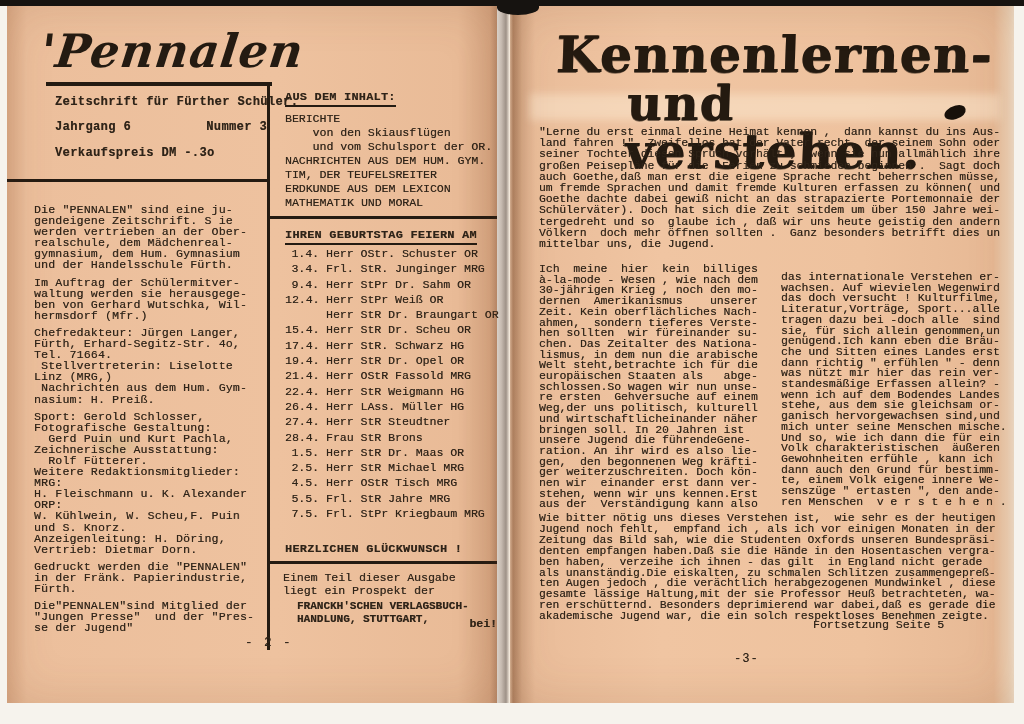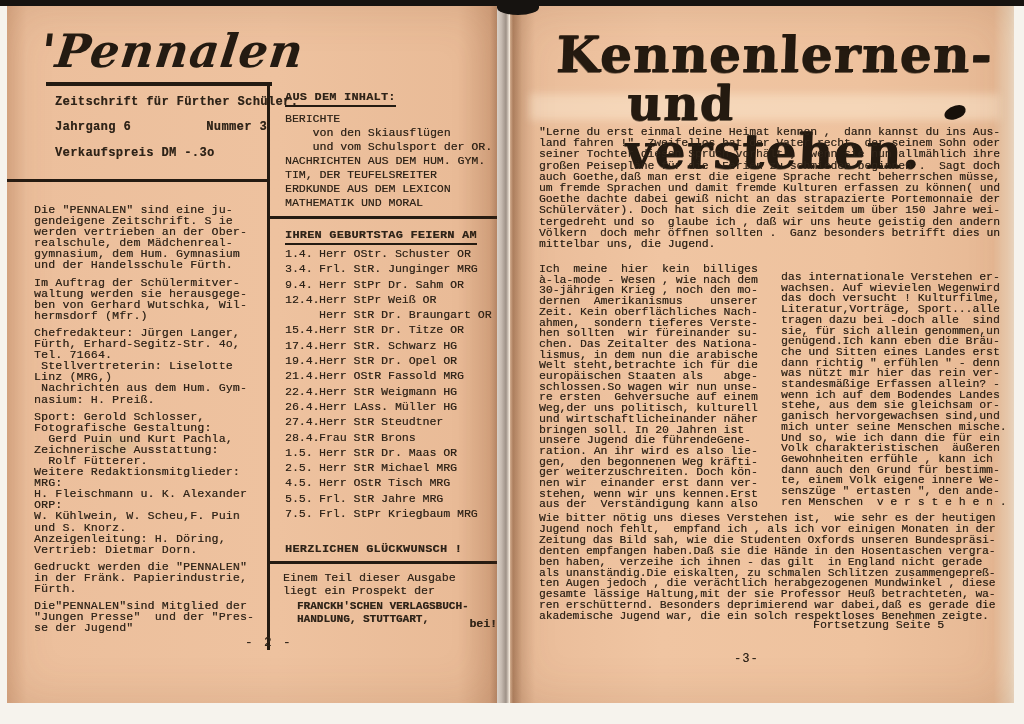--- a/index.html
+++ b/index.html
@@ -44,7 +44,7 @@
   .bday-header{left:278px;top:222px;text-align:center;}
   .bday-list{position:absolute;left:278px;top:240px;width:216px;font-size:11.5px;line-height:15.3px;}
   .bday-row{display:flex;}
-  .bdate{width:34px;text-align:left;flex:none;}
+  .bdate{width:34px;text-align:right;flex:none;}
   .bname{margin-left:0;white-space:pre;}
   .congrats{position:absolute;left:278px;top:536px;font-size:11.8px;font-weight:bold;letter-spacing:.3px;}
   .insert-note{position:absolute;left:276px;top:565px;width:218px;font-size:11.5px;line-height:13px;}

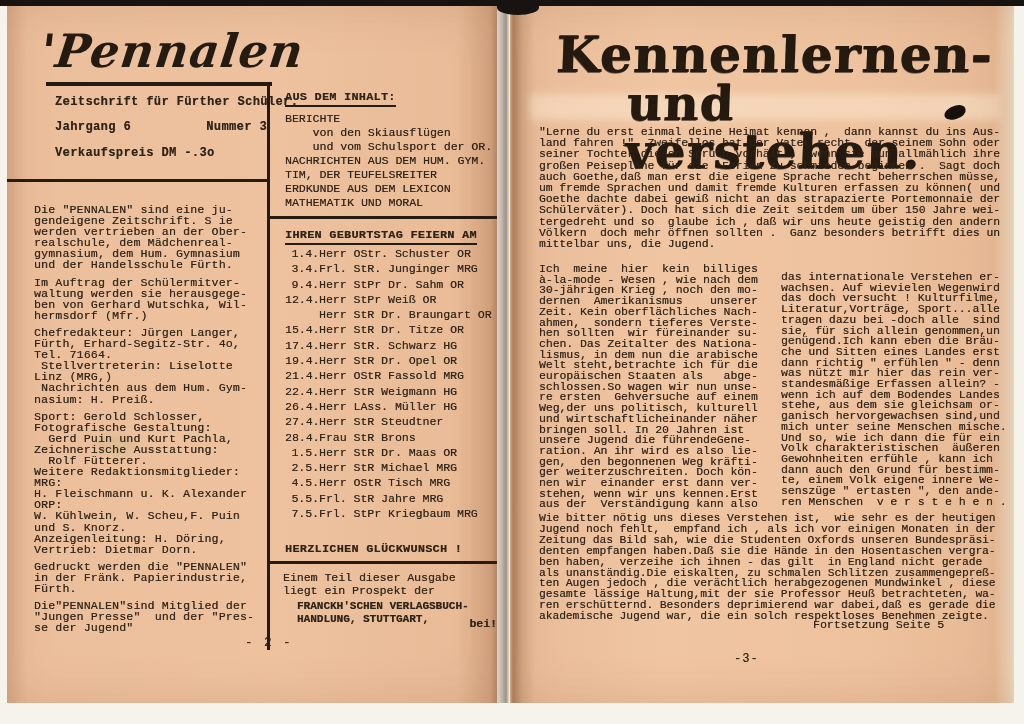--- a/index.html
+++ b/index.html
@@ -45,7 +45,7 @@
   .bday-list{position:absolute;left:278px;top:240px;width:216px;font-size:11.5px;line-height:15.3px;}
   .bday-row{display:flex;}
   .bdate{width:34px;text-align:right;flex:none;}
-  .bname{margin-left:0;white-space:pre;}
+  .bname{margin-left:7px;white-space:pre;}
   .congrats{position:absolute;left:278px;top:536px;font-size:11.8px;font-weight:bold;letter-spacing:.3px;}
   .insert-note{position:absolute;left:276px;top:565px;width:218px;font-size:11.5px;line-height:13px;}
   .publisher{margin:3px 0 0 14px;font-weight:bold;white-space:pre;font-family:inherit;

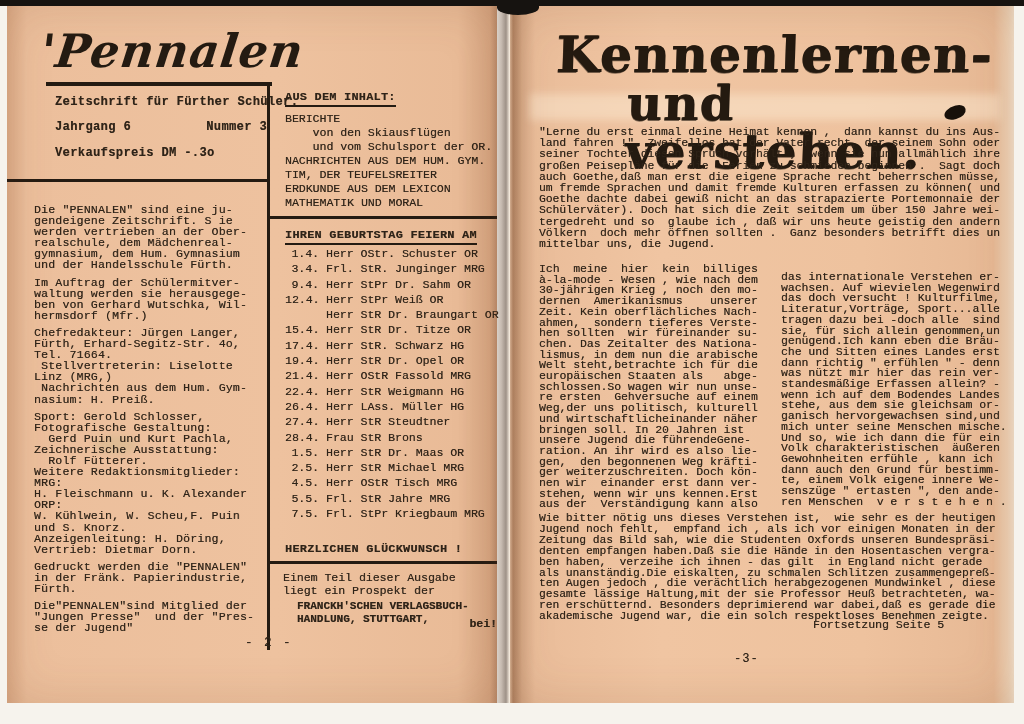--- a/index.html
+++ b/index.html
@@ -173,7 +173,7 @@
 
         <div class="bday-row">
           <span class="bdate">15.4.</span>
-          <span class="bname">Herr StR Dr. Titze OR</span>
+          <span class="bname">Herr StR Dr. Scheu OR</span>
         </div>
 
         <div class="bday-row">

